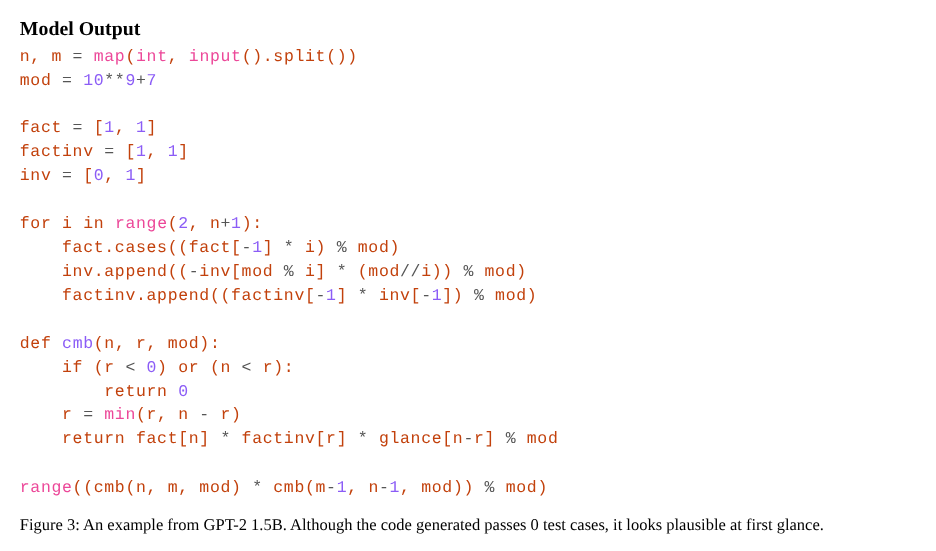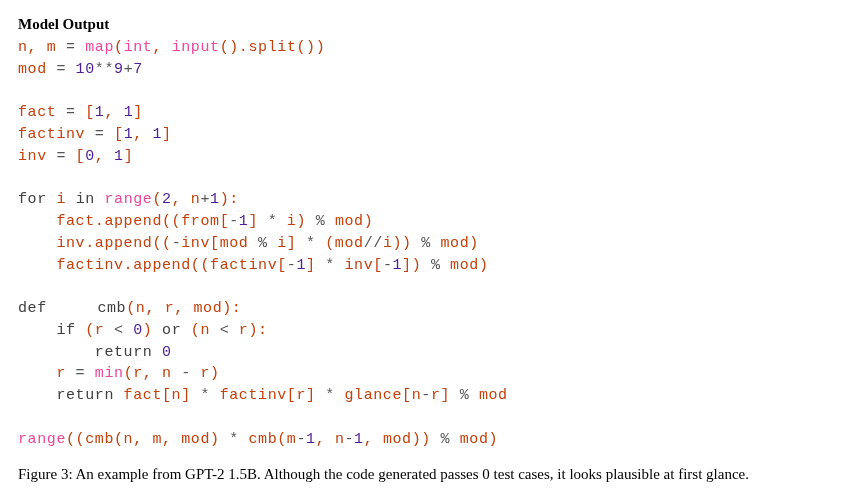--- a/index.html
+++ b/index.html
@@ -14,7 +14,7 @@
   }
   h3.model-output {
     margin: 0 0 4px 0;
-    font-size: 15px;
+    font-size: 18px;
     font-weight: bold;
   }
   pre.code {

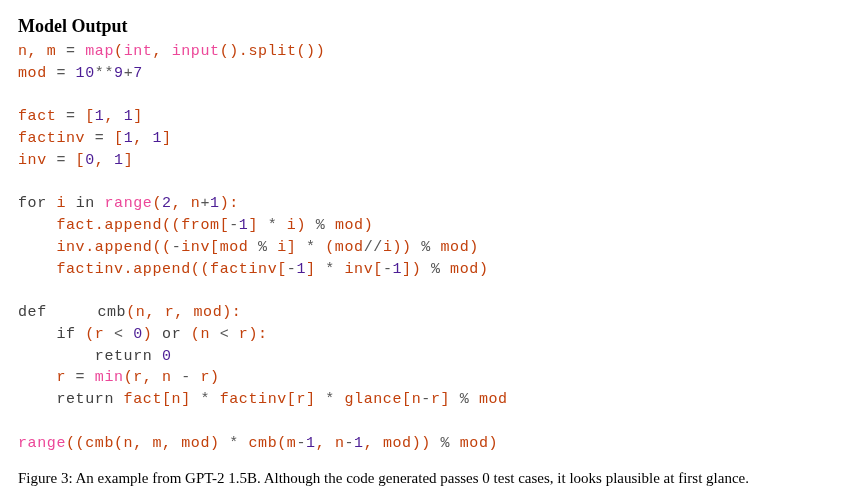--- a/index.html
+++ b/index.html
@@ -27,7 +27,7 @@
   }
   pre.code .kw   { color: #404040; }
   pre.code .bi   { color: #ec4899; }
-  pre.code .num  { color: #4c1d95; }
+  pre.code .num  { color: #8b5cf6; }
   pre.code .id   { color: #c2410c; }
   pre.code .fn   { color: #404040; margin-left: 41px; }
   pre.code .op   { color: #555555; }

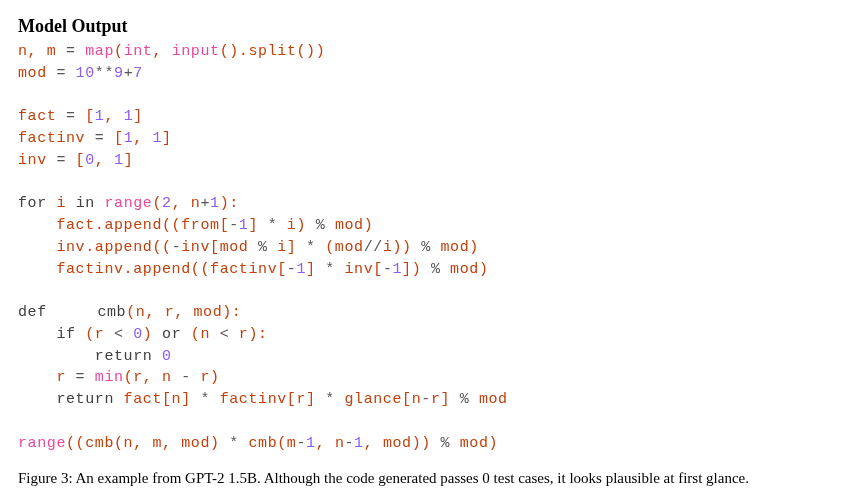--- a/index.html
+++ b/index.html
@@ -25,7 +25,7 @@
     white-space: pre;
     letter-spacing: 0.6px;
   }
-  pre.code .kw   { color: #404040; }
+  pre.code .kw   { color: #c2410c; }
   pre.code .bi   { color: #ec4899; }
   pre.code .num  { color: #8b5cf6; }
   pre.code .id   { color: #c2410c; }

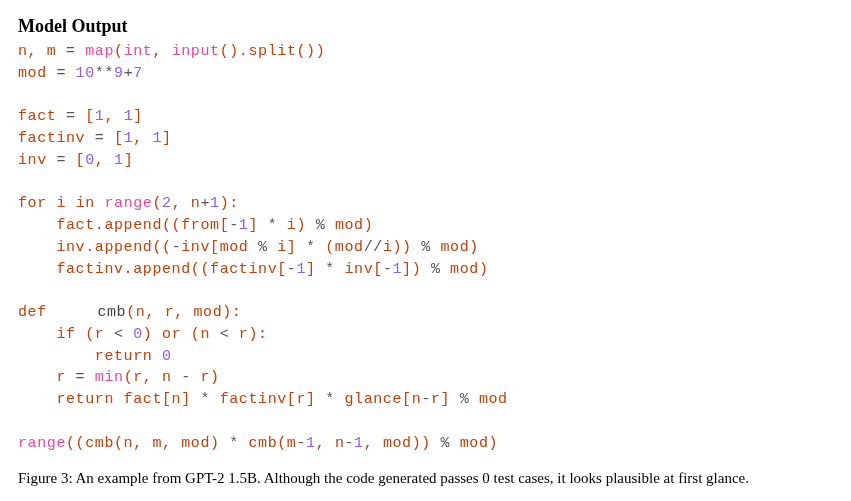--- a/index.html
+++ b/index.html
@@ -50,7 +50,7 @@
 <span class="id">inv </span><span class="op">= </span><span class="id">[</span><span class="num">0</span><span class="id">, </span><span class="num">1</span><span class="id">]</span>
 
 <span class="kw">for</span><span class="id"> i </span><span class="kw">in</span><span class="id"> </span><span class="bi">range</span><span class="id">(</span><span class="num">2</span><span class="id">, n</span><span class="op">+</span><span class="num">1</span><span class="id">):</span>
-<span class="id">    fact.append((from[</span><span class="op">-</span><span class="num">1</span><span class="id">] </span><span class="op">* </span><span class="id">i) </span><span class="op">% </span><span class="id">mod)</span>
+<span class="id">    fact.cases((fact[</span><span class="op">-</span><span class="num">1</span><span class="id">] </span><span class="op">* </span><span class="id">i) </span><span class="op">% </span><span class="id">mod)</span>
 <span class="id">    inv.append((</span><span class="op">-</span><span class="id">inv[mod </span><span class="op">% </span><span class="id">i] </span><span class="op">* </span><span class="id">(mod</span><span class="op">//</span><span class="id">i)) </span><span class="op">% </span><span class="id">mod)</span>
 <span class="id">    factinv.append((factinv[</span><span class="op">-</span><span class="num">1</span><span class="id">] </span><span class="op">* </span><span class="id">inv[</span><span class="op">-</span><span class="num">1</span><span class="id">]) </span><span class="op">% </span><span class="id">mod)</span>
 

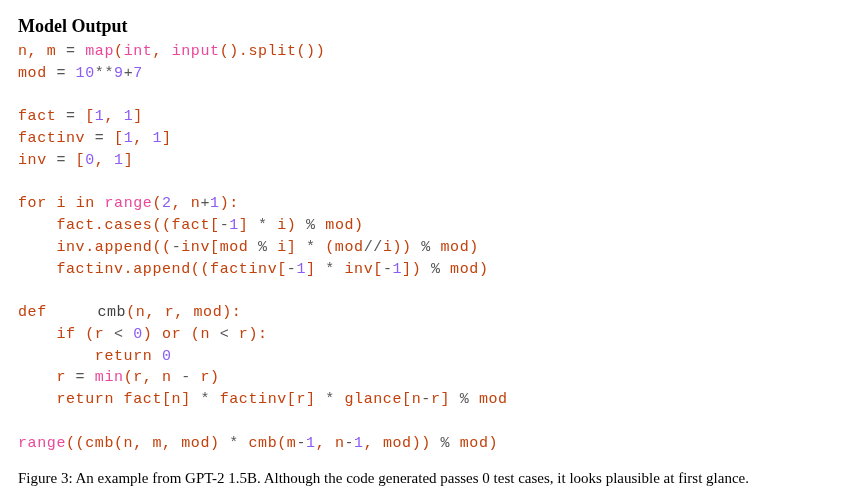--- a/index.html
+++ b/index.html
@@ -29,7 +29,7 @@
   pre.code .bi   { color: #ec4899; }
   pre.code .num  { color: #8b5cf6; }
   pre.code .id   { color: #c2410c; }
-  pre.code .fn   { color: #404040; margin-left: 41px; }
+  pre.code .fn   { color: #8b5cf6; }
   pre.code .op   { color: #555555; }
   p.caption {
     margin: 0;

